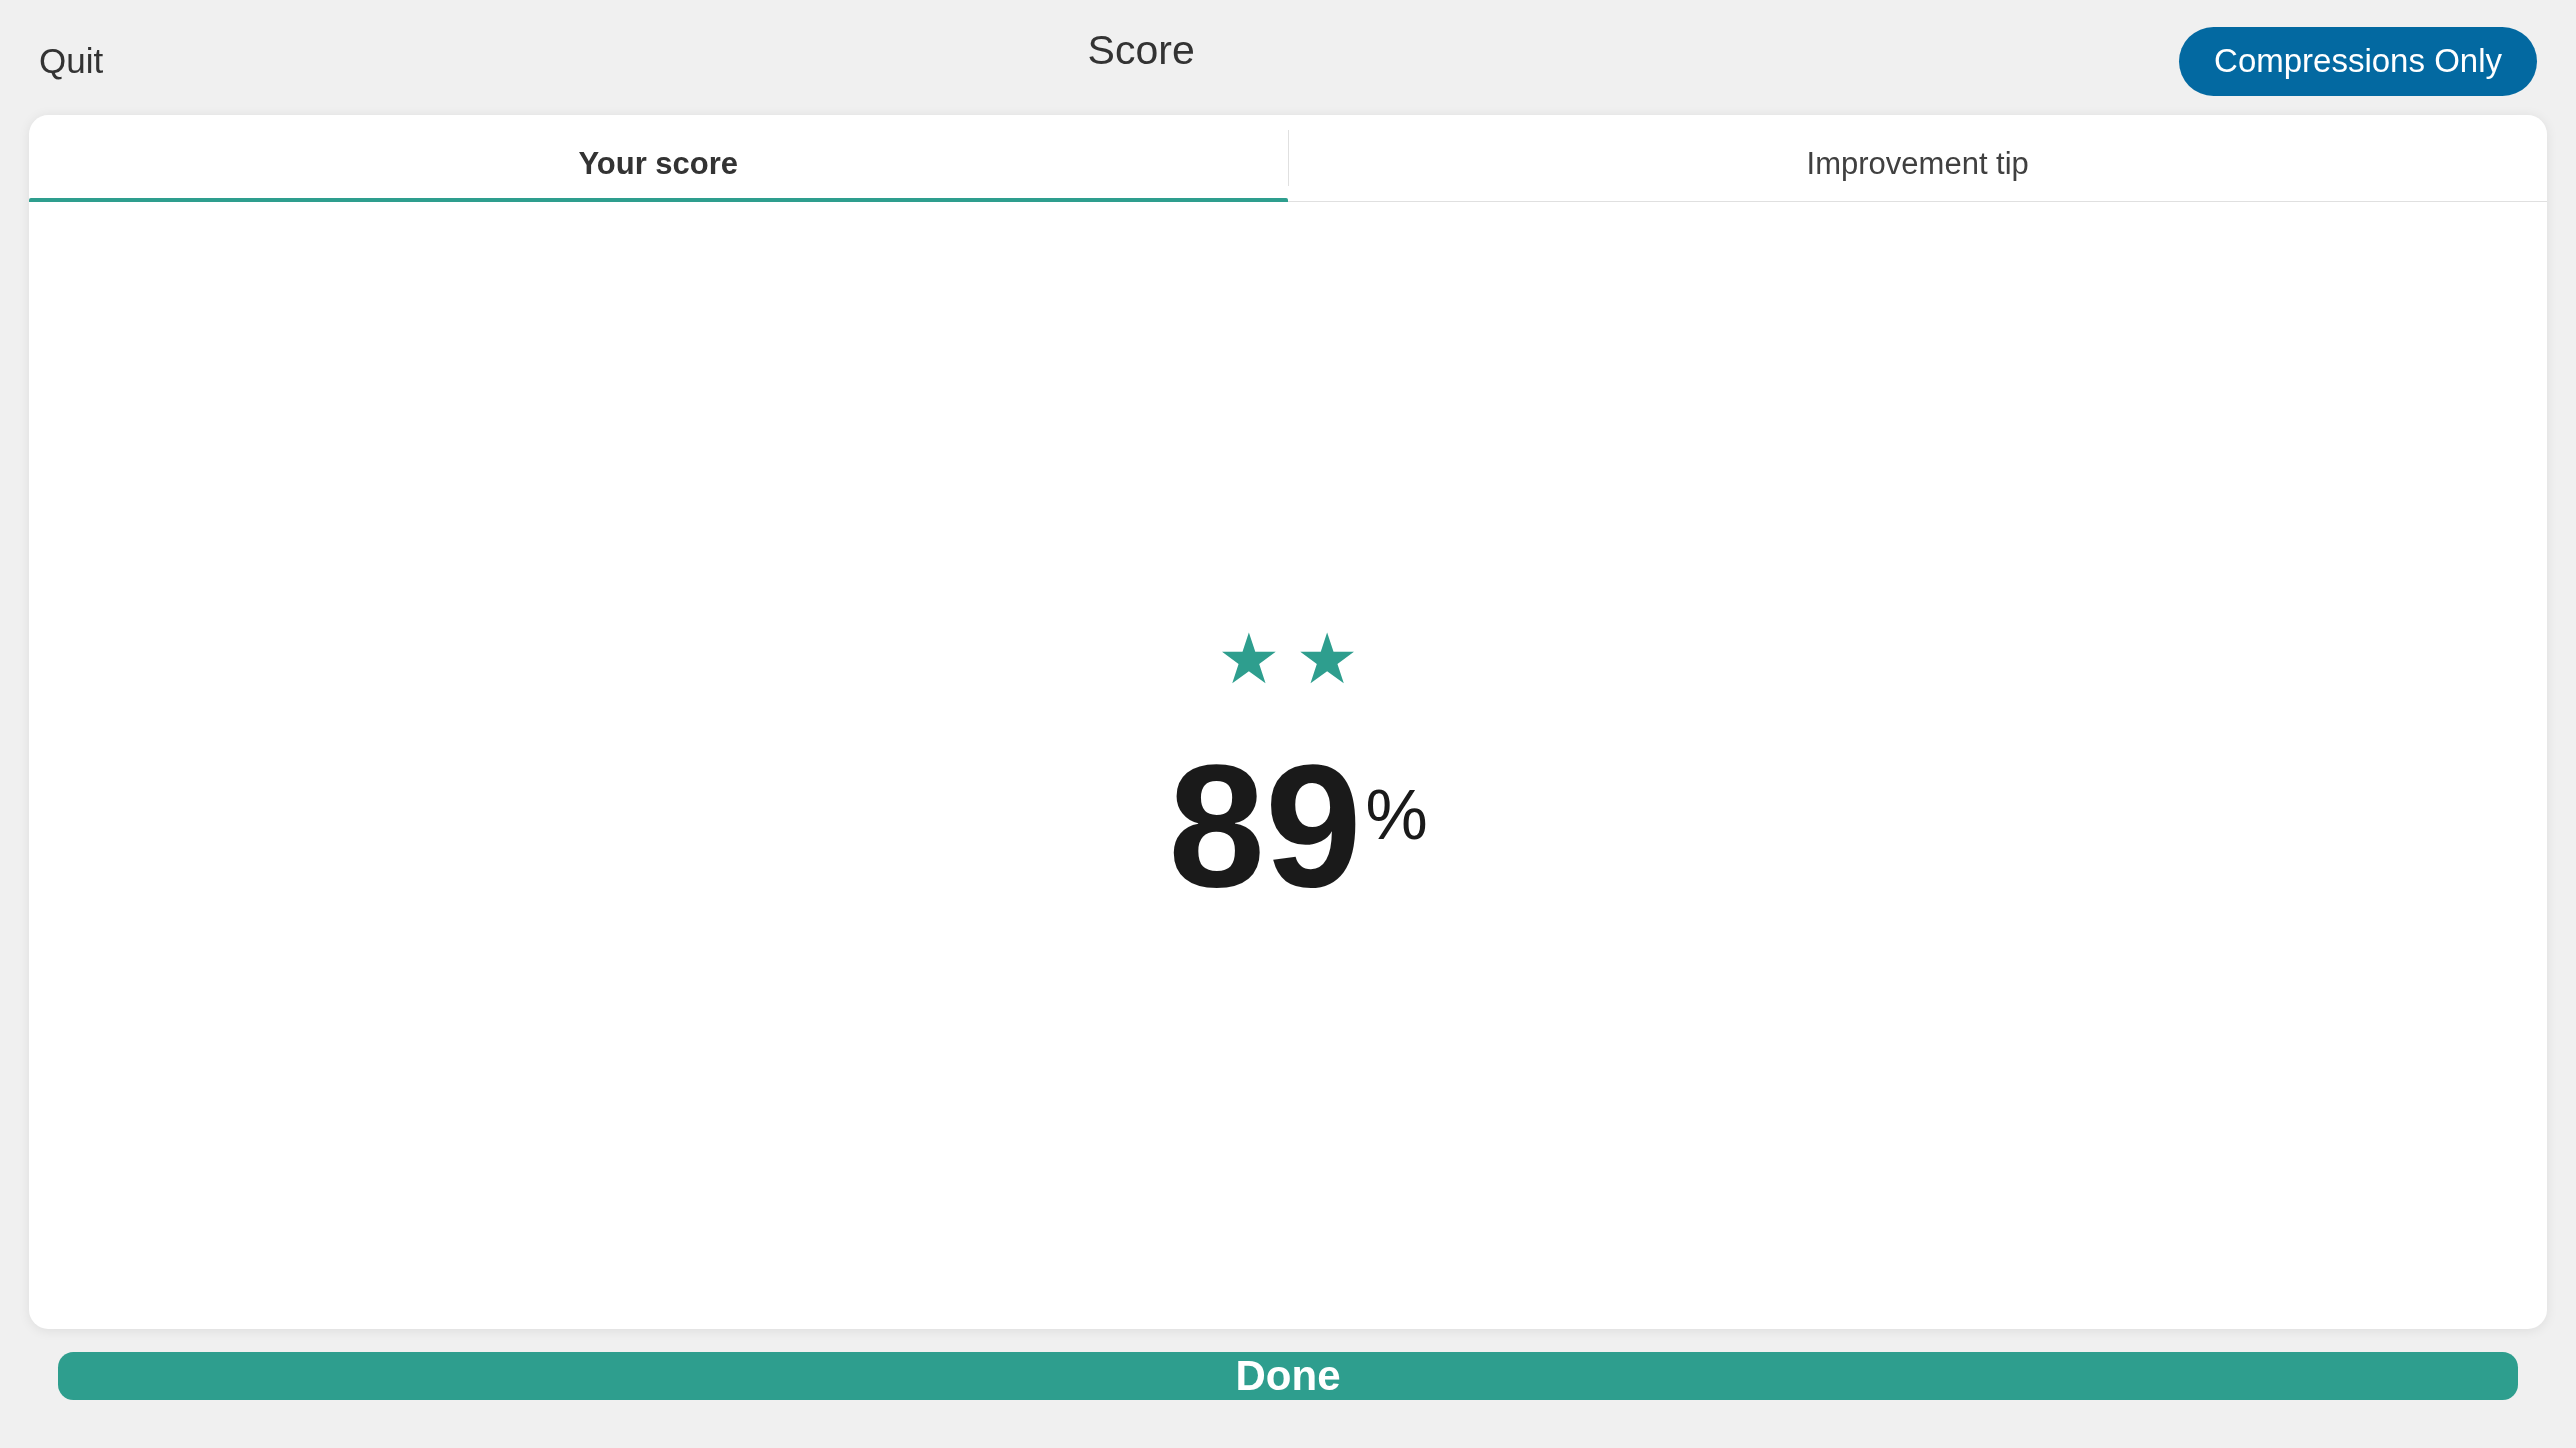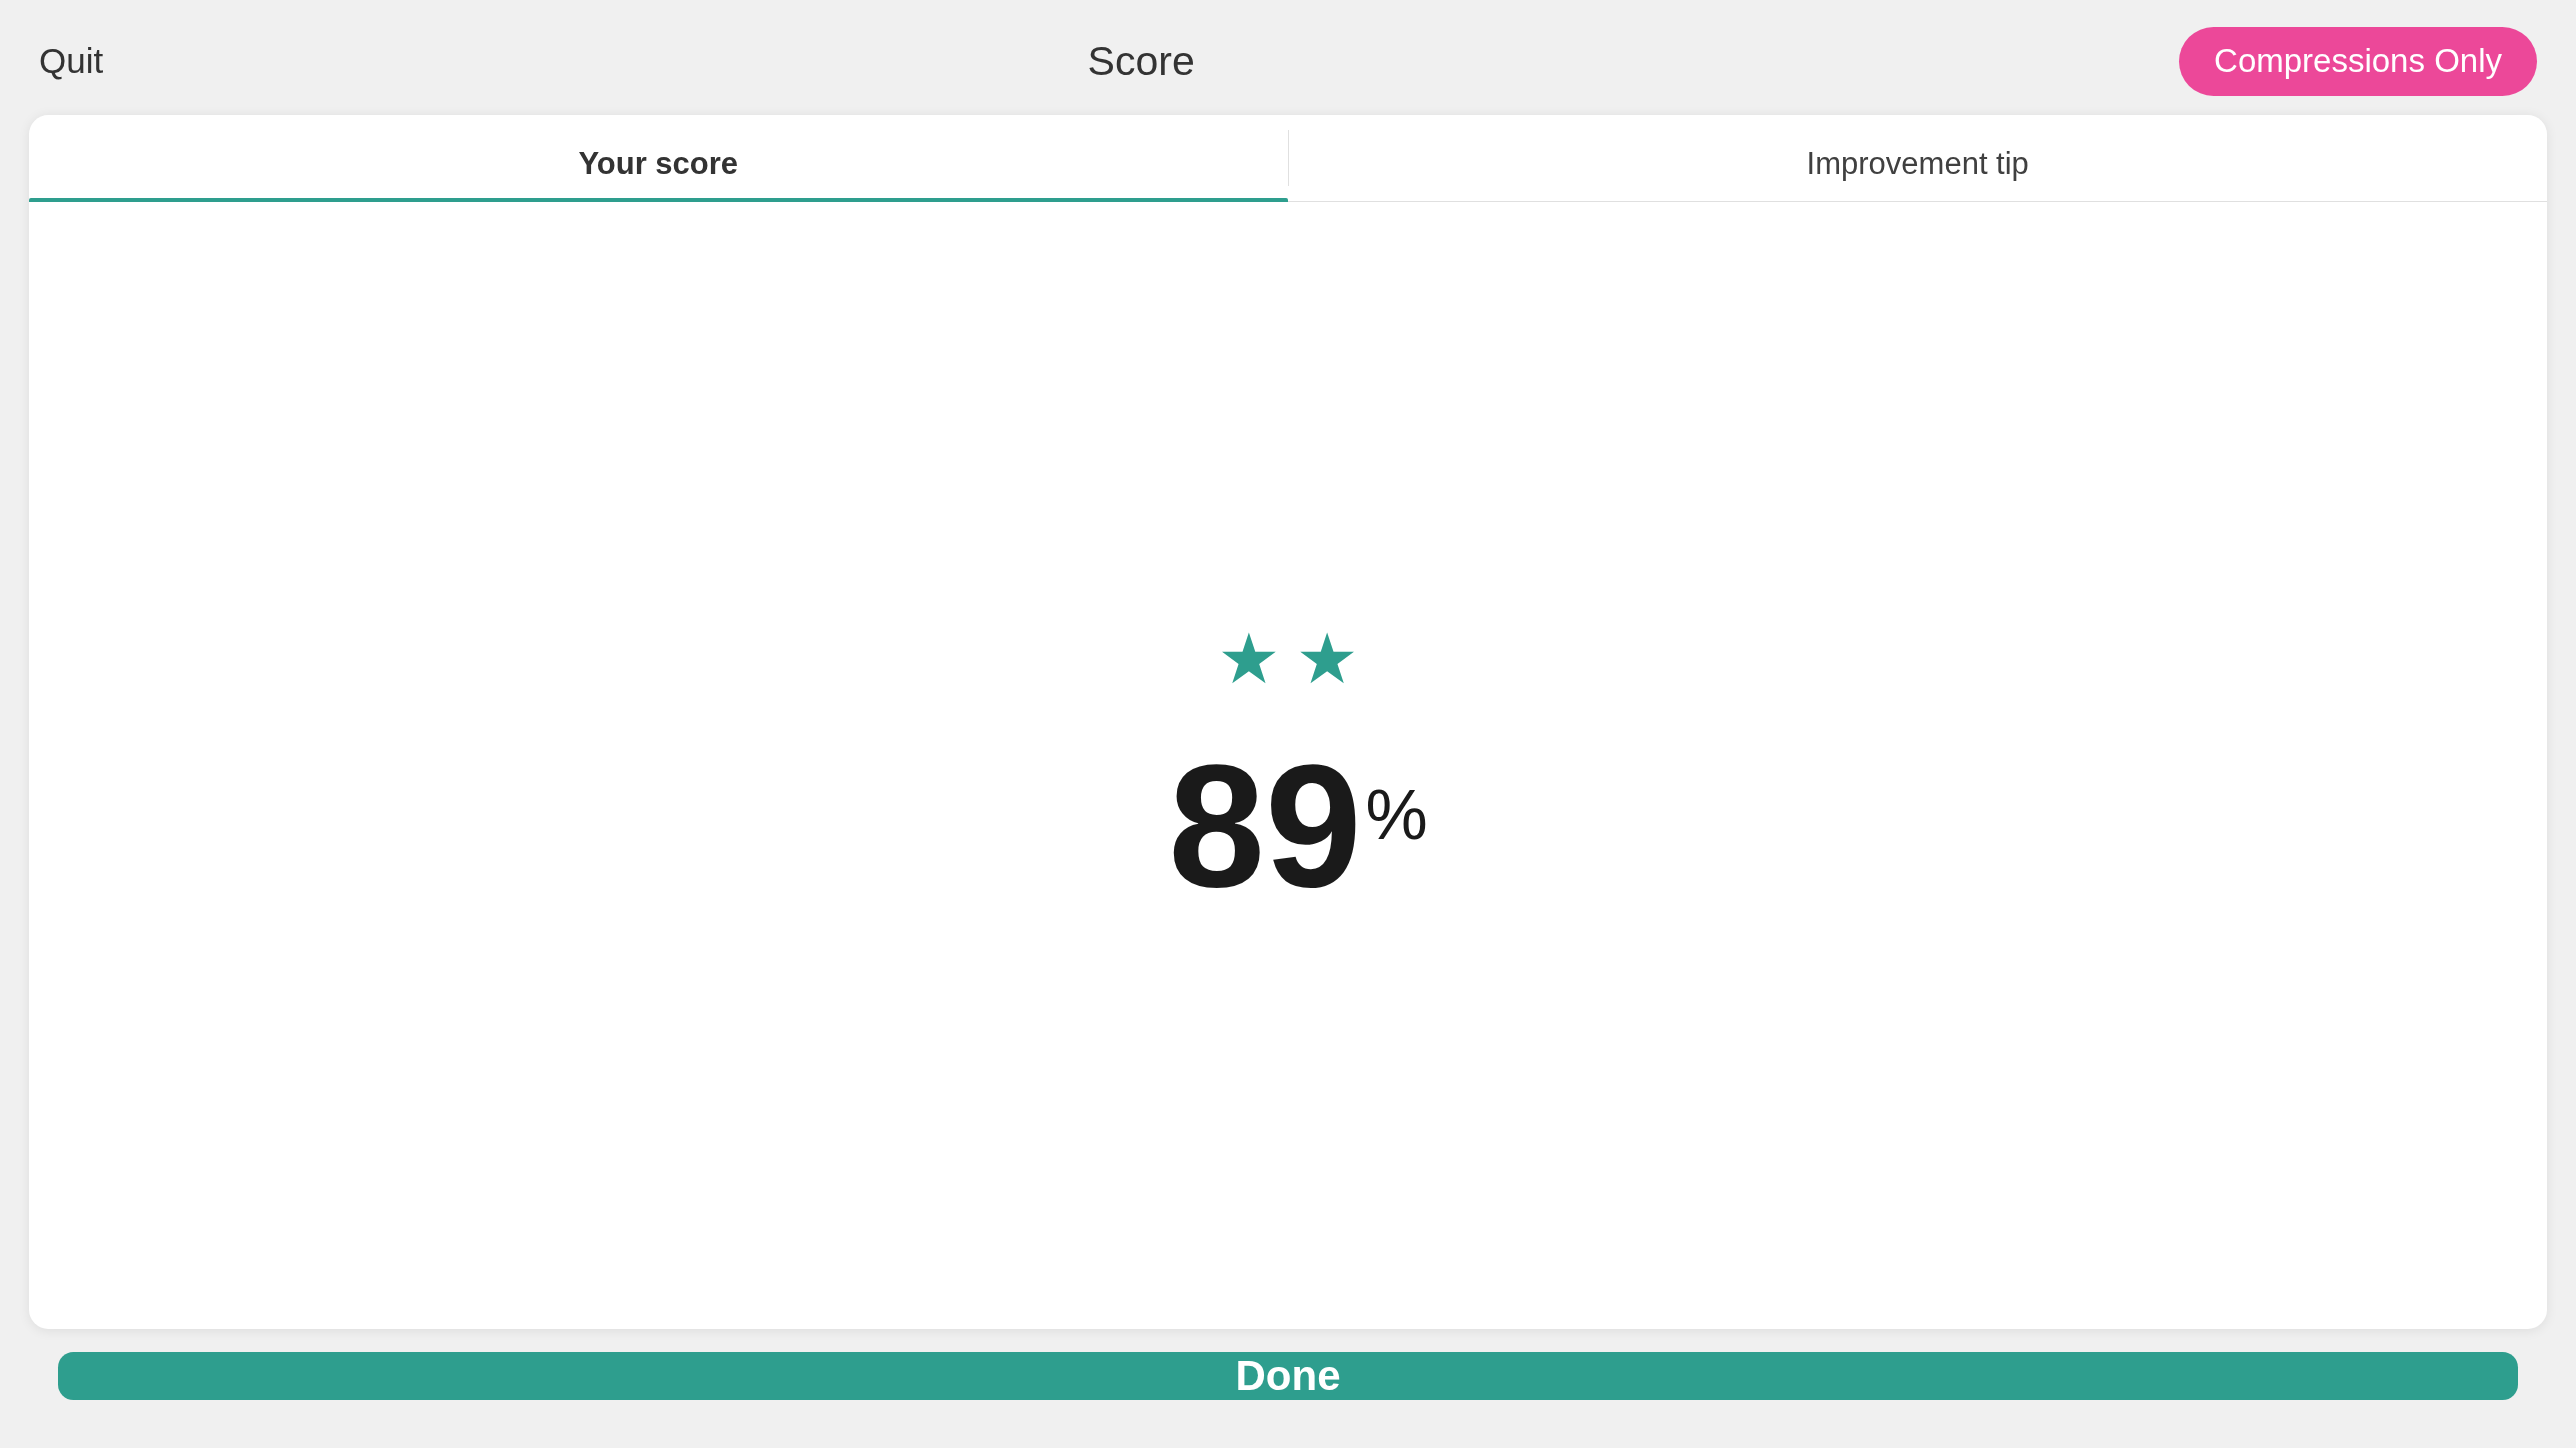--- a/index.html
+++ b/index.html
@@ -19,7 +19,6 @@
 
     .header {
       display: flex;
-      align-items: center;
       justify-content: space-between;
       padding: 27px 39px 19.3px 39px;
       gap: 8px;

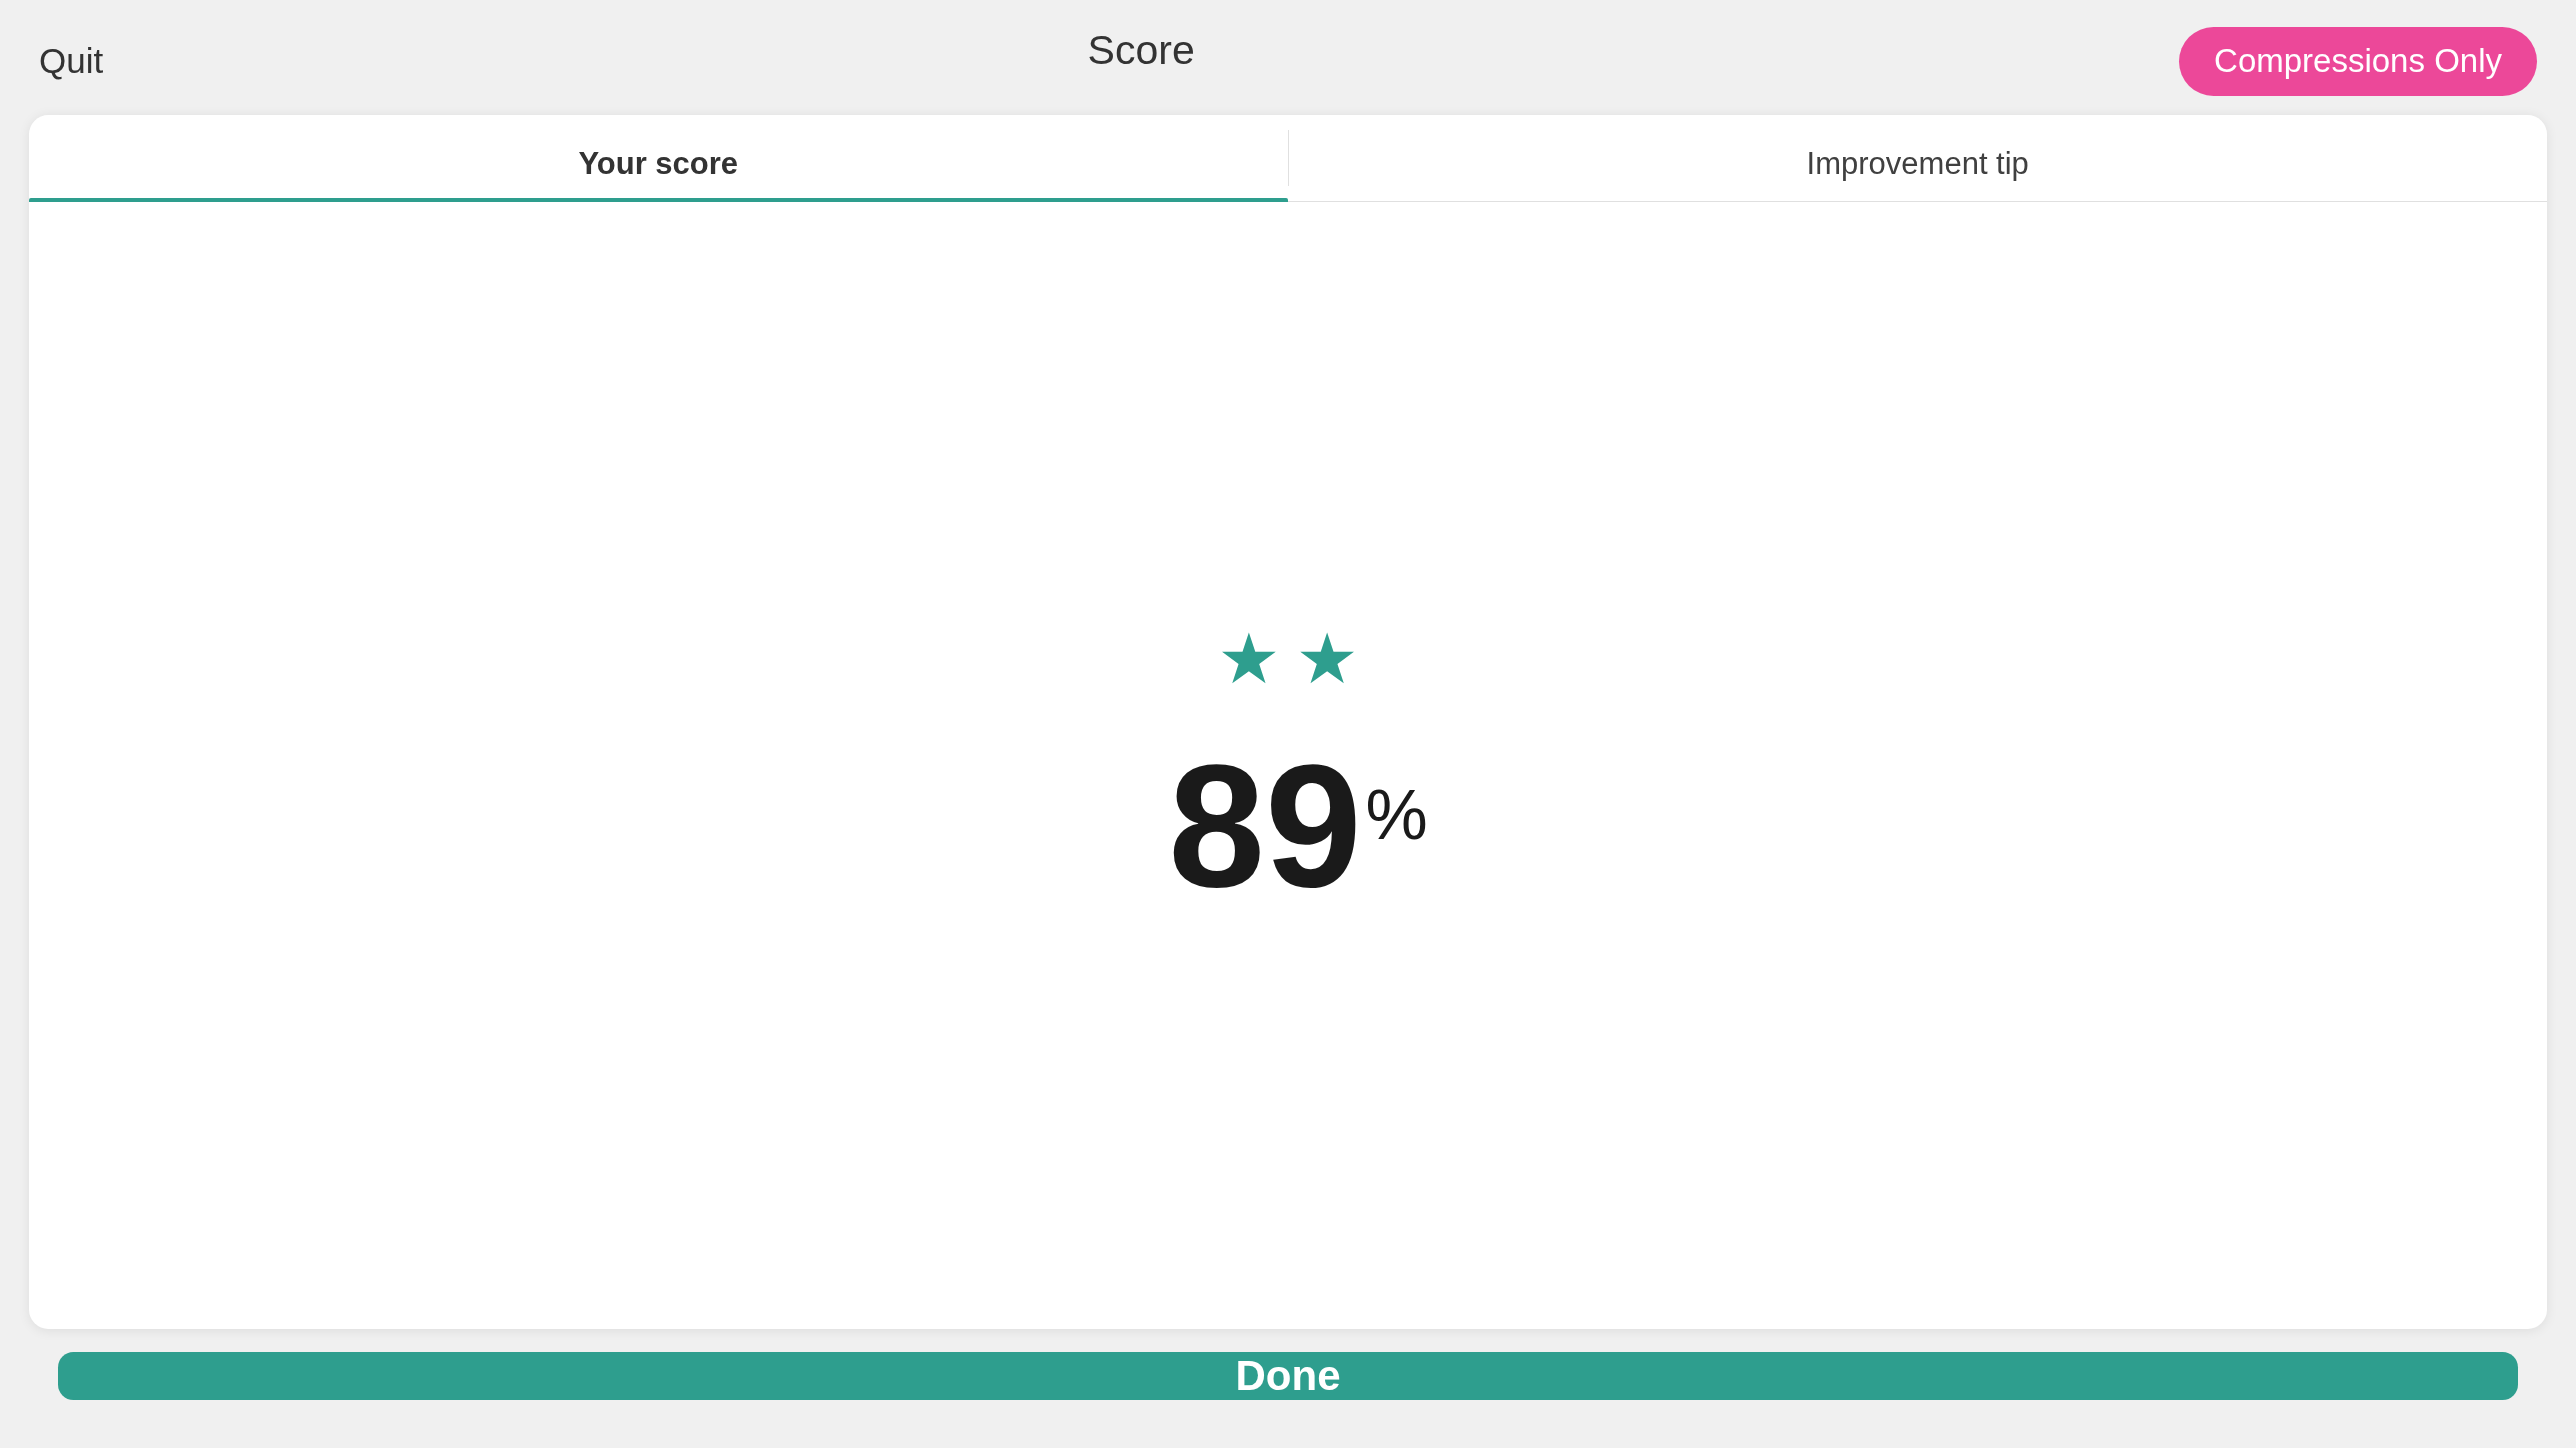--- a/index.html
+++ b/index.html
@@ -40,7 +40,7 @@
     }
 
     .mode-badge {
-      background-color: #ec4899;
+      background-color: #0369a1;
       color: white;
       border-radius: 48px;
       padding: 15.4px 35px;

